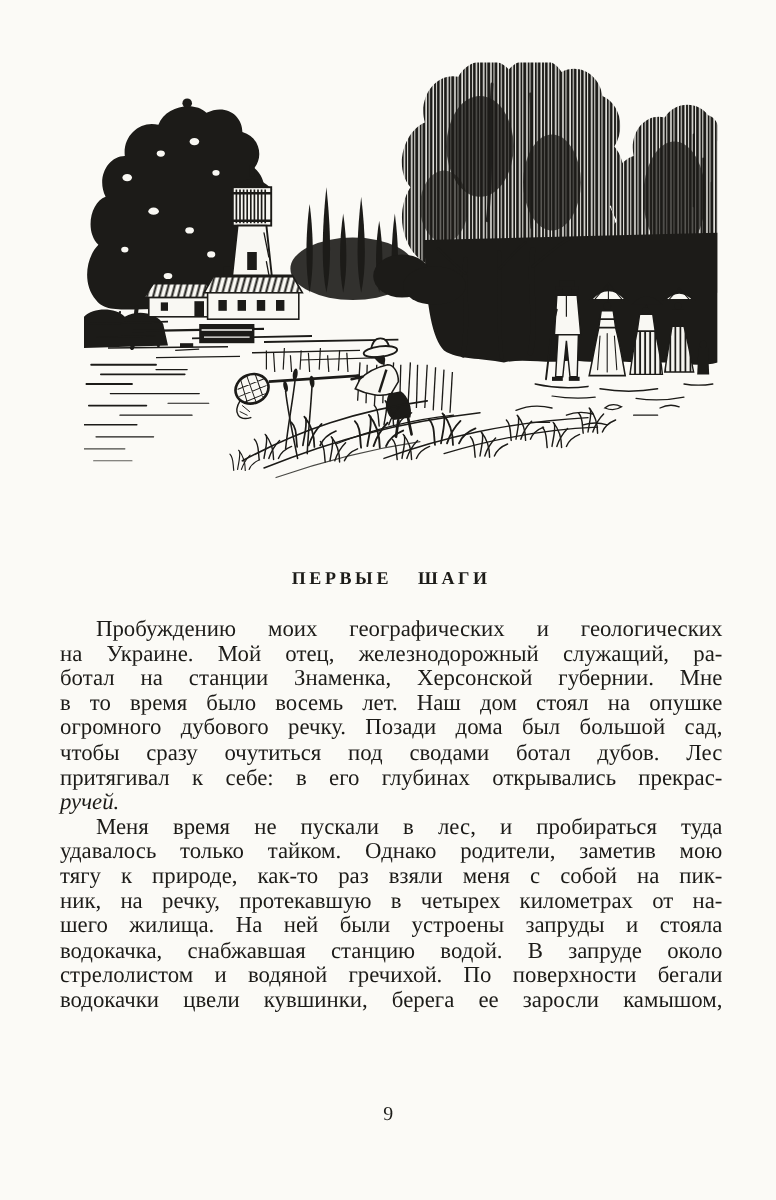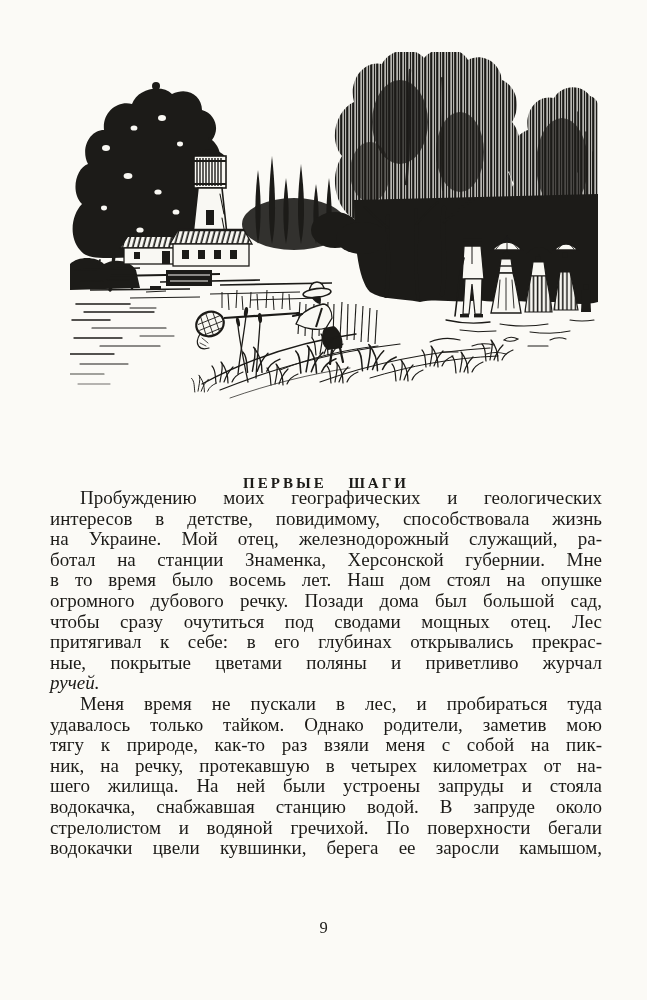--- a/index.html
+++ b/index.html
@@ -26,7 +26,7 @@
     letter-spacing:3px;word-spacing:15px;
   }
   .body-text{
-    position:absolute;left:50px;top:488px;width:552px;
+    position:absolute;left:50px;top:515px;width:552px;
     font-size:19px;line-height:20.6px;
   }
   .line{

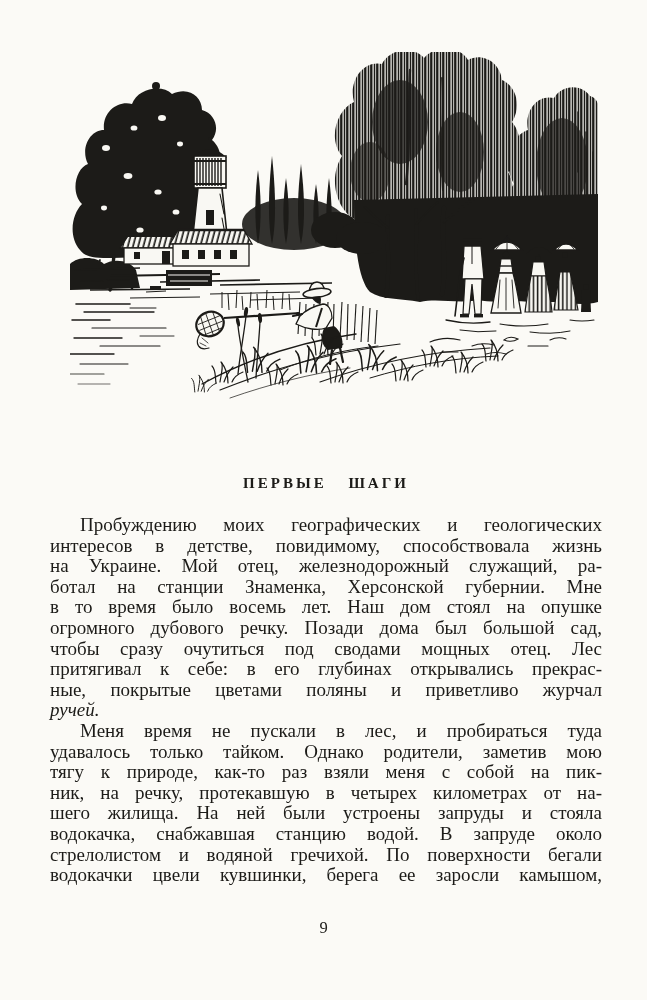--- a/index.html
+++ b/index.html
@@ -347,7 +347,6 @@
   <div class="body-text">
       <div class="para">
         <div class="line indent">Пробуждению моих географических и геологических</div>
-        <div class="line">интересов в детстве, повидимому, способствовала жизнь</div>
         <div class="line">на Украине. Мой отец, железнодорожный служащий, ра-</div>
         <div class="line">ботал на станции Знаменка, Херсонской губернии. Мне</div>
         <div class="line">в то время было восемь лет. Наш дом стоял на опушке</div>

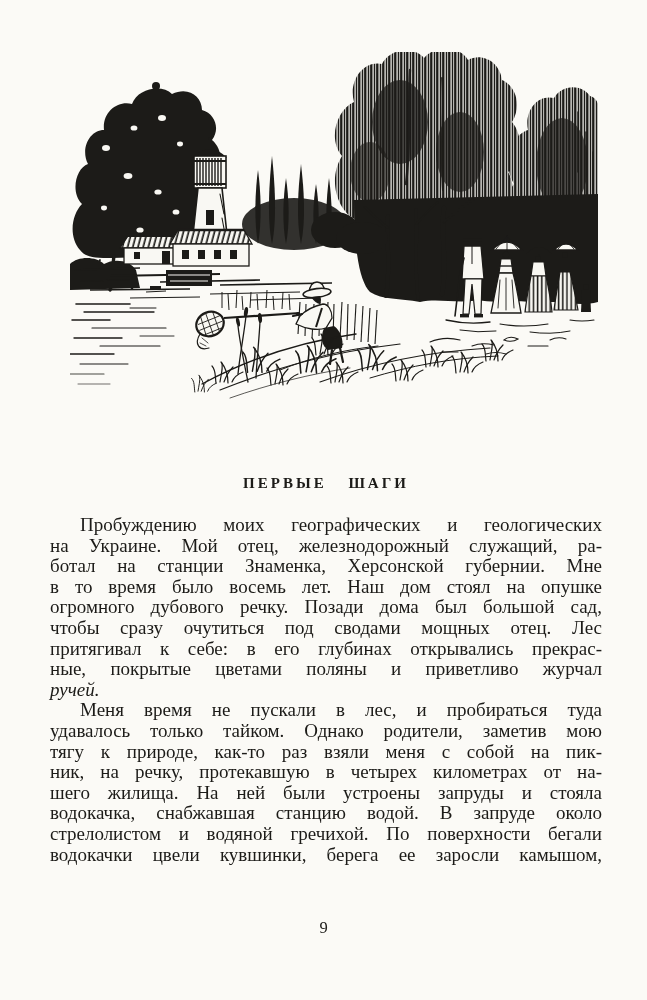--- a/index.html
+++ b/index.html
@@ -351,7 +351,7 @@
         <div class="line">ботал на станции Знаменка, Херсонской губернии. Мне</div>
         <div class="line">в то время было восемь лет. Наш дом стоял на опушке</div>
         <div class="line">огромного дубового речку. Позади дома был большой сад,</div>
-        <div class="line">чтобы сразу очутиться под сводами мощных отец. Лес</div>
+        <div class="line">чтобы сразу очутиться под сводами ботал дубов. Лес</div>
         <div class="line">притягивал к себе: в его глубинах открывались прекрас-</div>
         <div class="line">ные, покрытые цветами поляны и приветливо журчал</div>
         <div class="line short-last">ручей.</div>

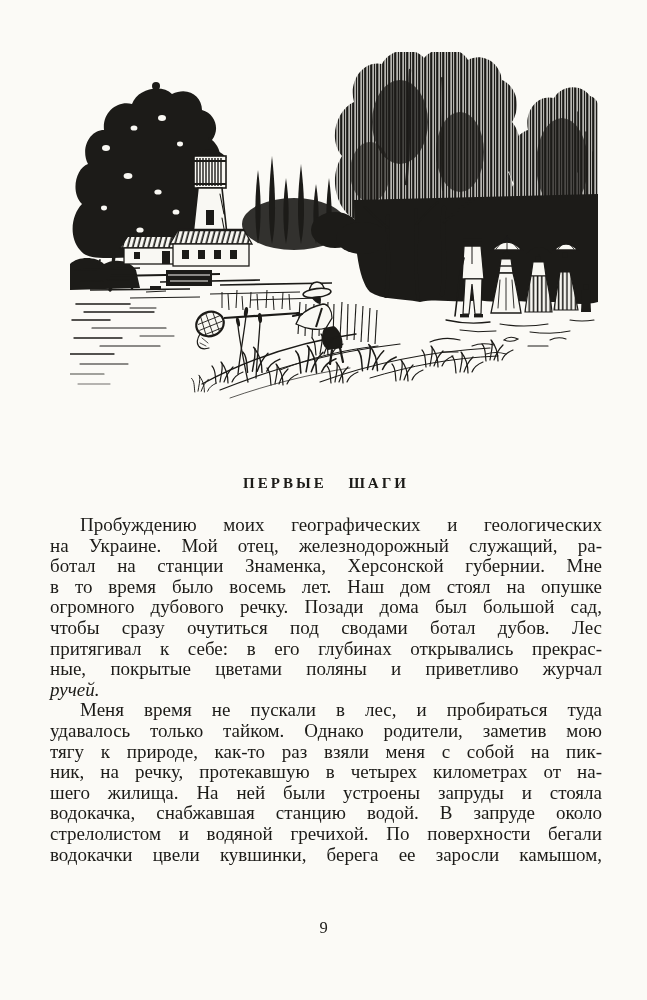--- a/index.html
+++ b/index.html
@@ -353,7 +353,6 @@
         <div class="line">огромного дубового речку. Позади дома был большой сад,</div>
         <div class="line">чтобы сразу очутиться под сводами ботал дубов. Лес</div>
         <div class="line">притягивал к себе: в его глубинах открывались прекрас-</div>
-        <div class="line">ные, покрытые цветами поляны и приветливо журчал</div>
         <div class="line short-last">ручей.</div>
       </div>
       <div class="para">

